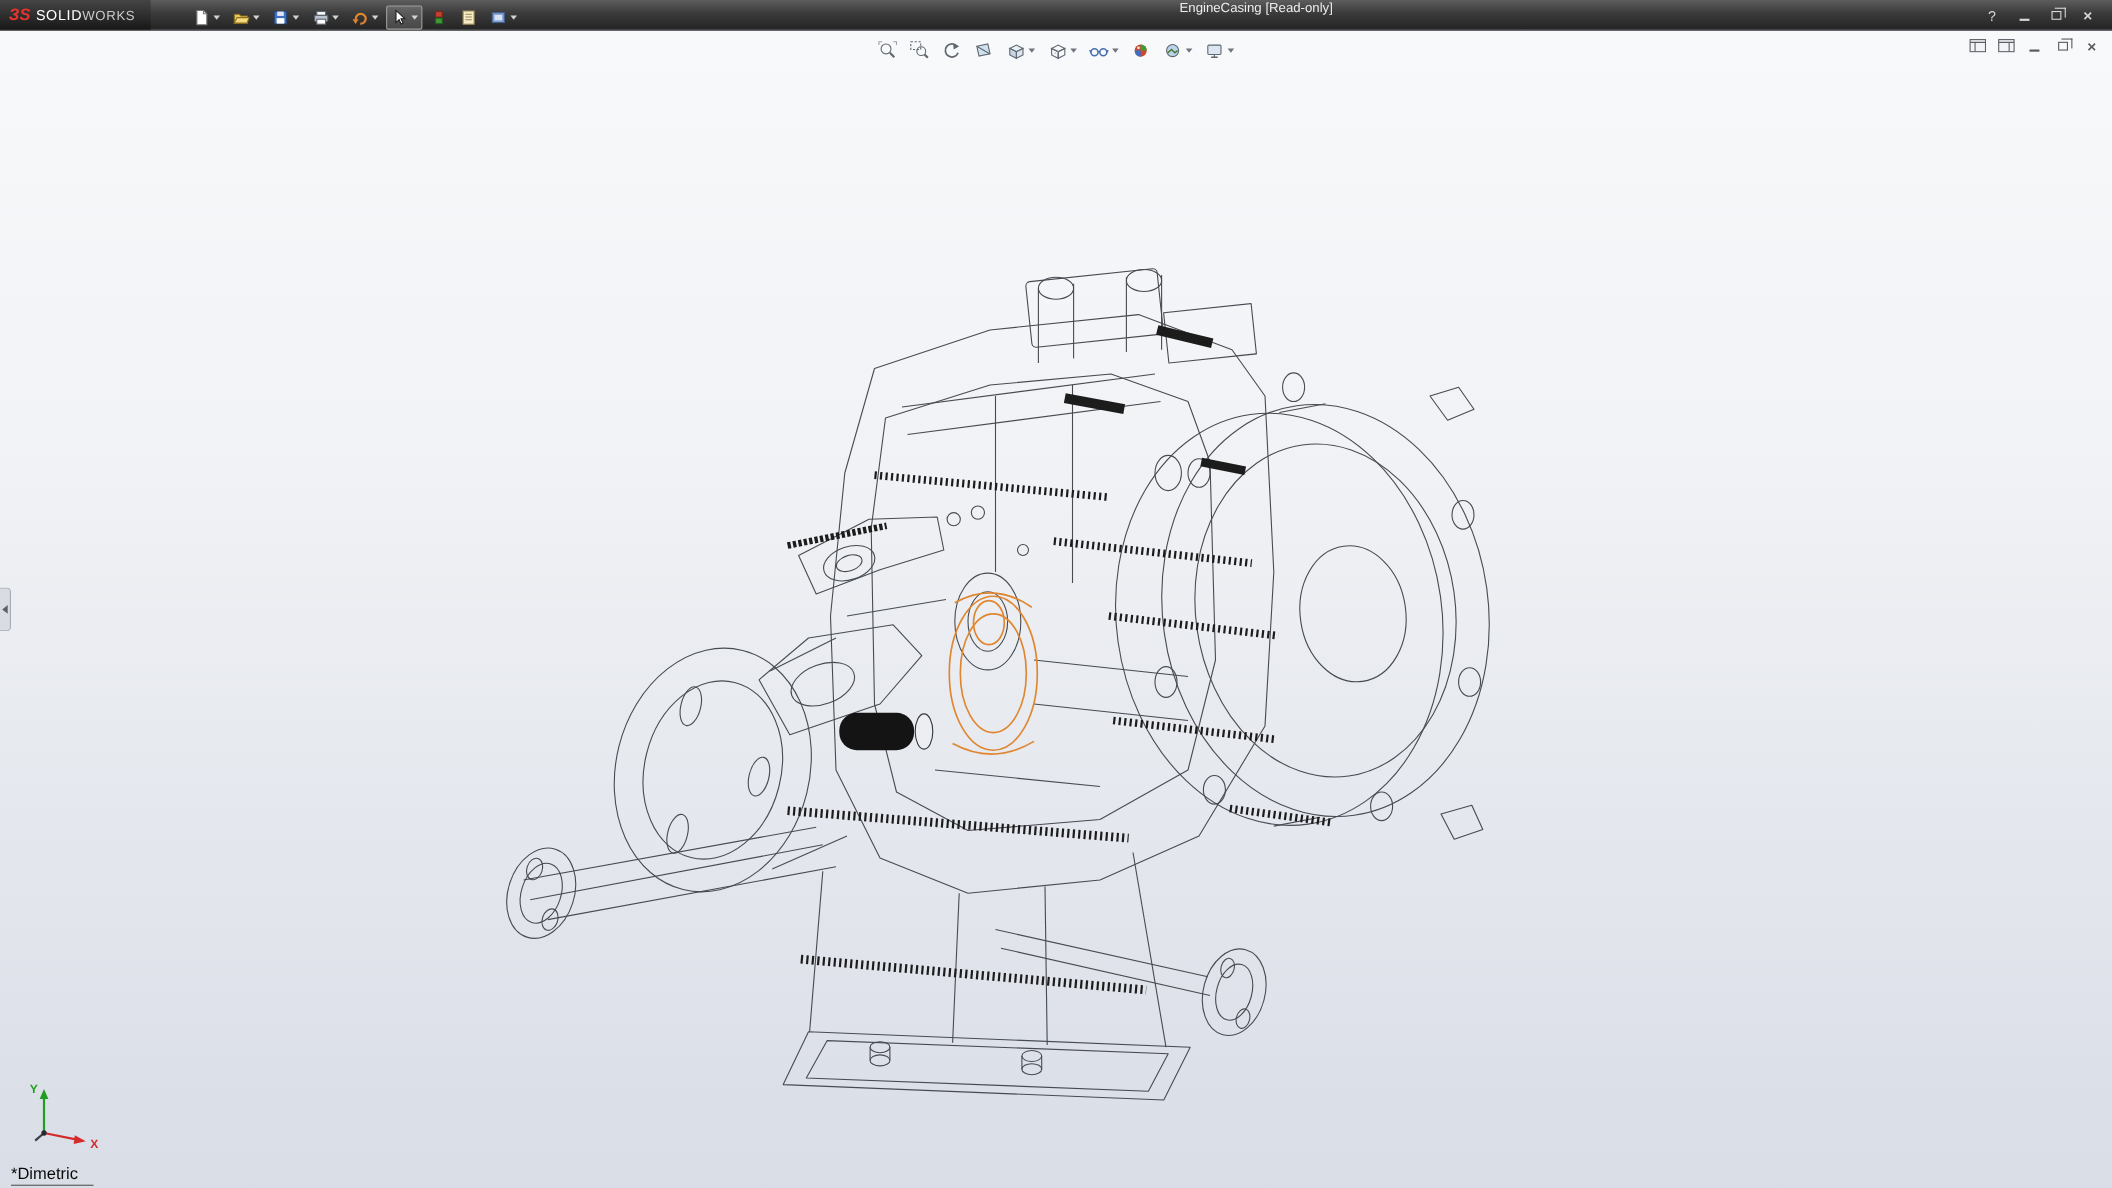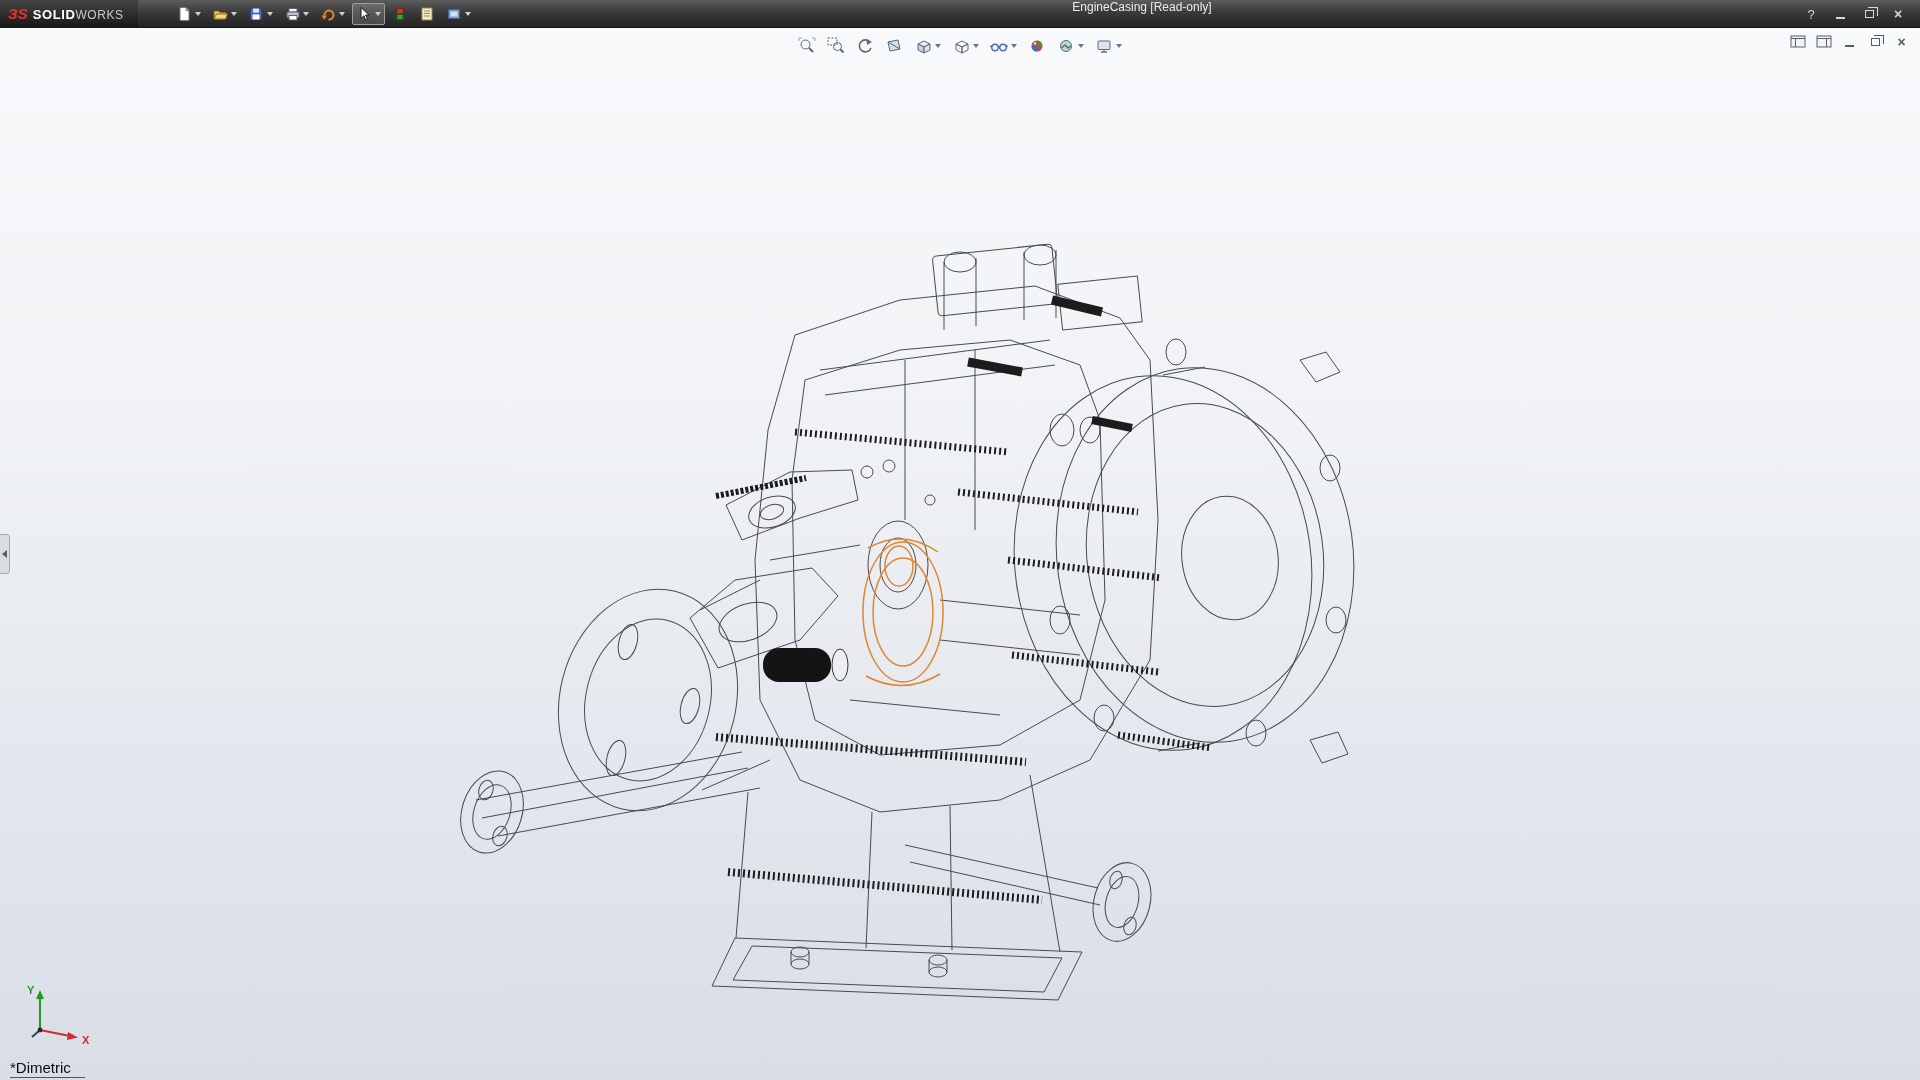--- a/index.html
+++ b/index.html
@@ -8,7 +8,7 @@
   
   .titlebar{position:absolute;top:0;left:0;right:0;height:28px;
     background:linear-gradient(#5d5d5d,#3a3a3a 45%,#242424 100%);
-    display:flex;align-items:center;color:#e9e9e9;border-bottom:1px solid #15161a}
+    display:flex;align-items:flex-end;color:#e9e9e9;border-bottom:1px solid #15161a}
   .brand{display:flex;align-items:center;gap:5px;padding:0 14px 0 8px;height:100%;
     background:linear-gradient(#454545,#181818)}
   .logo-mark{color:#e5342e;font-weight:bold;font-style:italic;font-size:15px;line-height:1}

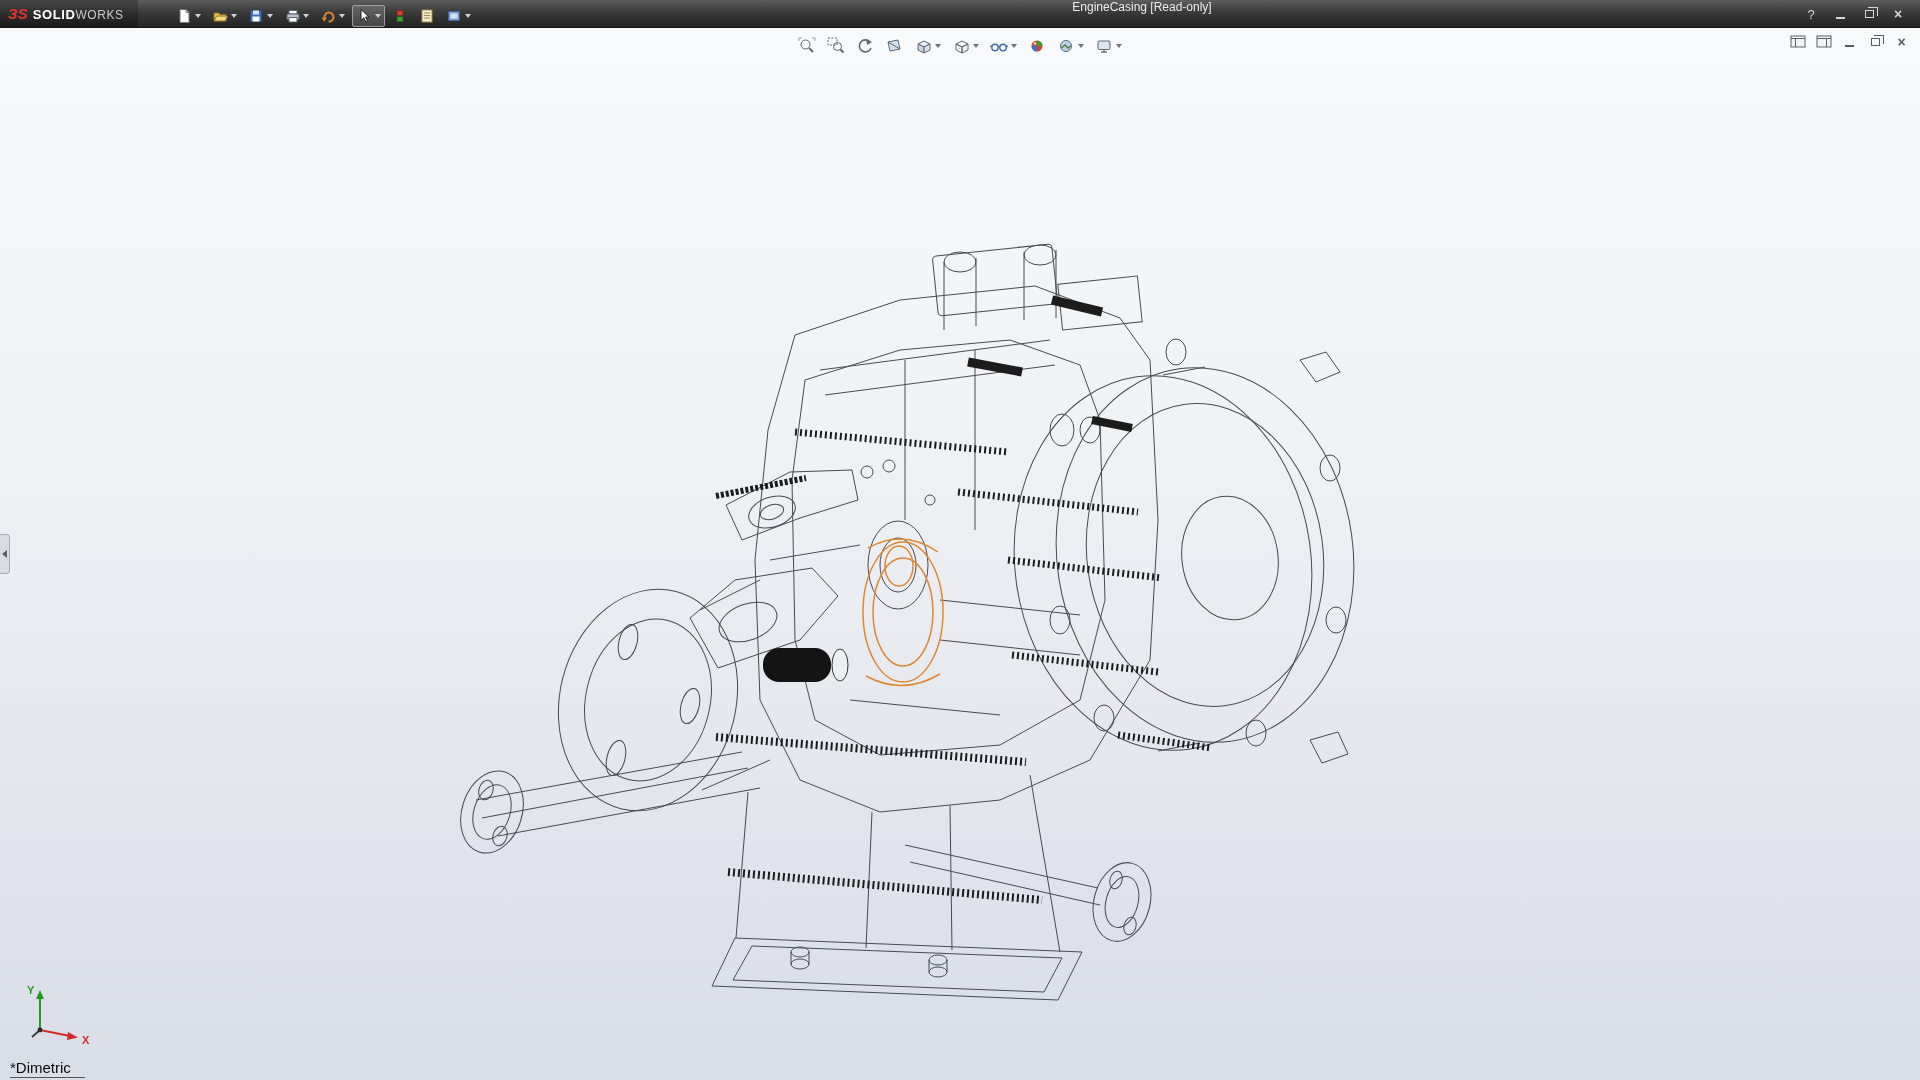--- a/index.html
+++ b/index.html
@@ -12,7 +12,7 @@
   .brand{display:flex;align-items:center;gap:5px;padding:0 14px 0 8px;height:100%;
     background:linear-gradient(#454545,#181818)}
   .logo-mark{color:#e5342e;font-weight:bold;font-style:italic;font-size:15px;line-height:1}
-  .brand-bold{font-weight:bold;font-size:13px;letter-spacing:.6px;color:#ffffff}
+  .brand-bold{font-weight:normal;font-size:13px;letter-spacing:.6px;color:#ffffff}
   .brand-light{font-size:12px;letter-spacing:.6px;color:#c9c9c9}
   .tb{display:flex;align-items:center;gap:3px;margin-left:34px}
   .tb-btn{display:flex;align-items:center;height:22px;padding:0 3px;border:1px solid transparent;border-radius:2px;cursor:default}

